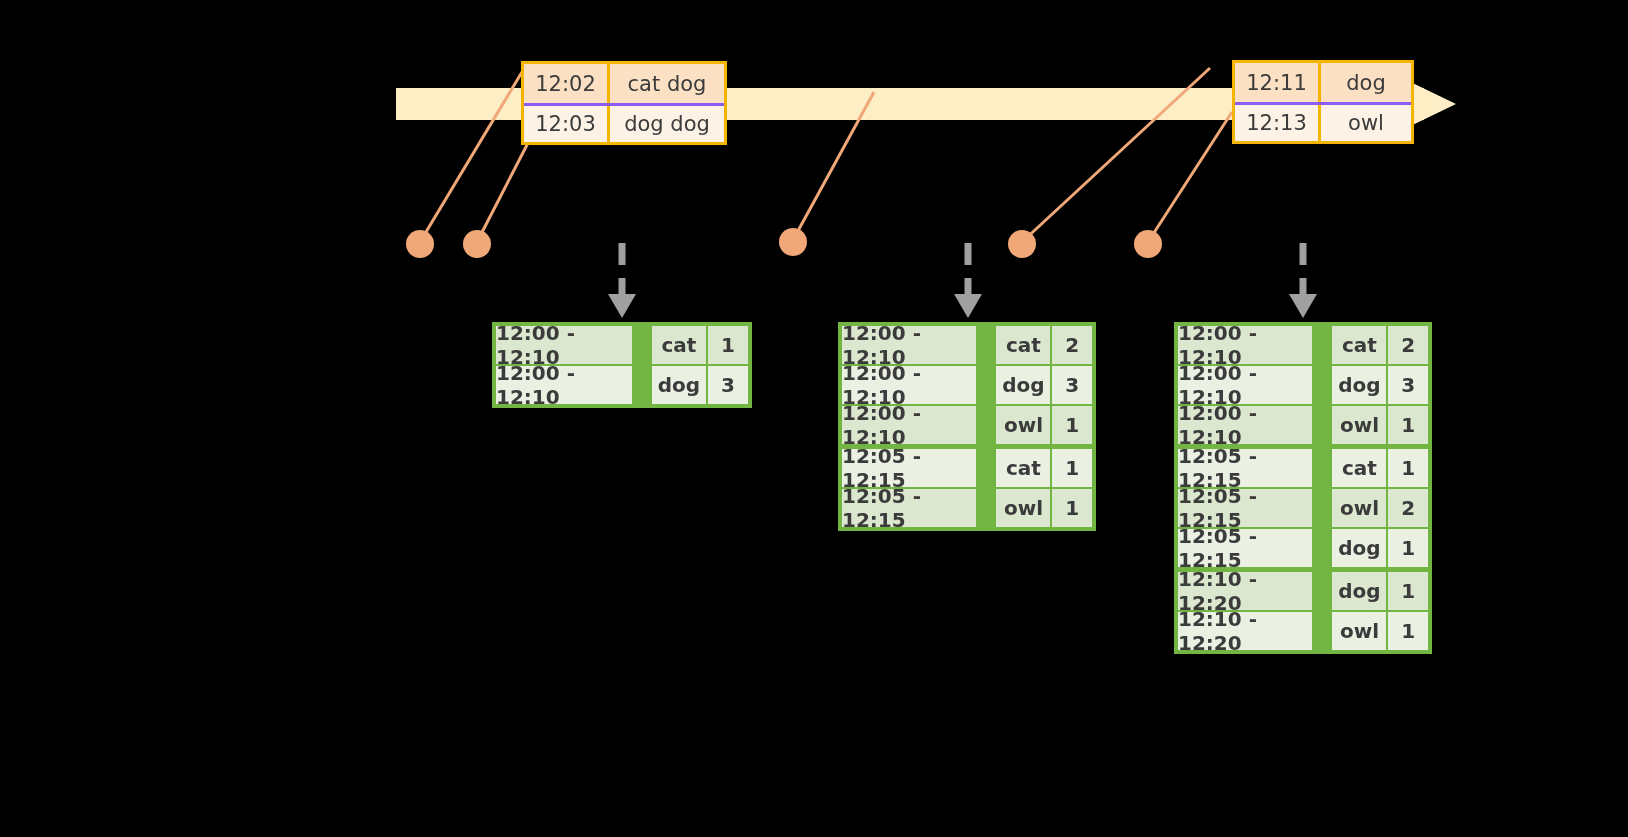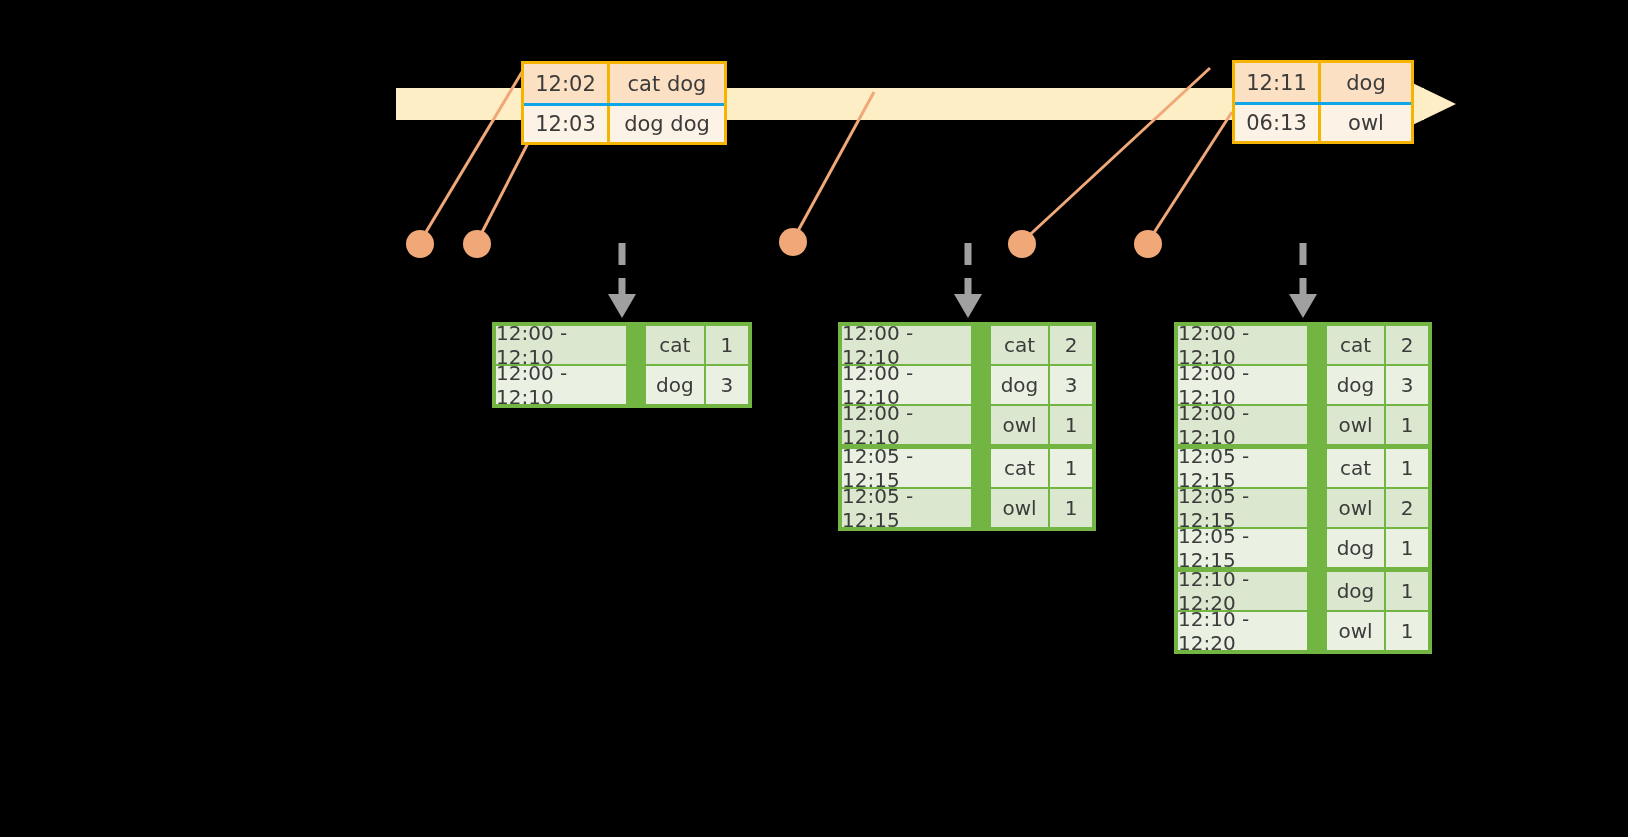--- a/index.html
+++ b/index.html
@@ -10,7 +10,7 @@
   
   .evt-group{position:absolute;border:3px solid #f5b400;box-sizing:border-box;}
   .evt-row{display:flex;height:39px;box-sizing:border-box;}
-  .evt-row + .evt-row{border-top:3px solid #0ea5e9;}
+  .evt-row + .evt-row{border-top:3px solid #8b5cf6;}
   .evt-row.shade .cell{background:#fbe0c4;}
   .evt-row.light .cell{background:#fdf2e6;}
   .cell{display:flex;align-items:center;justify-content:center;

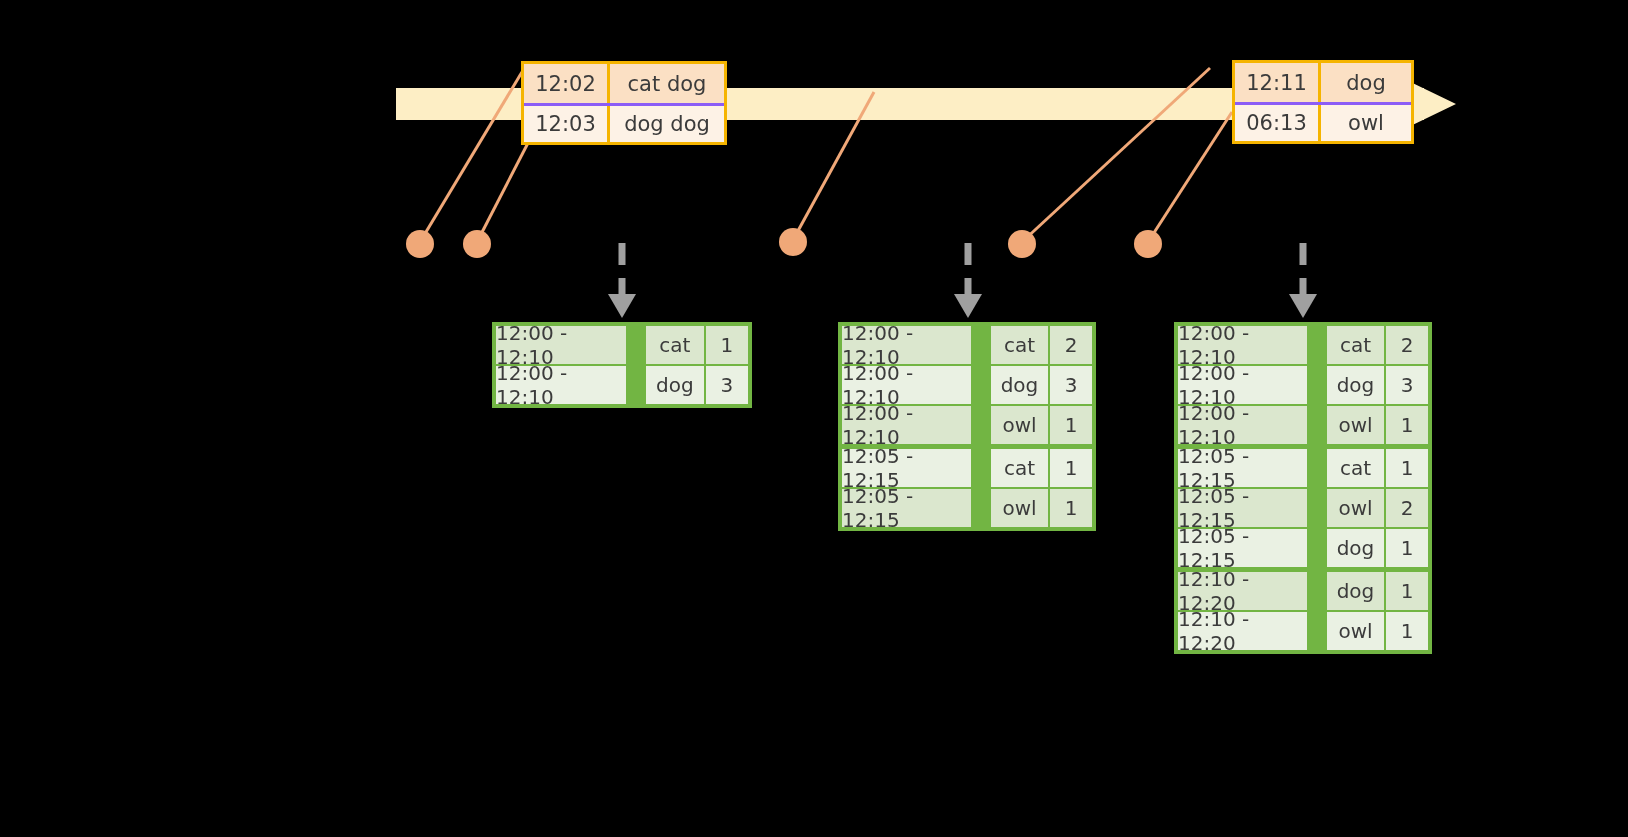--- a/index.html
+++ b/index.html
@@ -96,7 +96,7 @@
       <div class="cell val">dog</div>
     </div>
     <div class="evt-row light">
-      <div class="cell time">06:13</div>
+      <div class="cell time">12:13</div>
       <div class="cell val">owl</div>
     </div>
   </div>

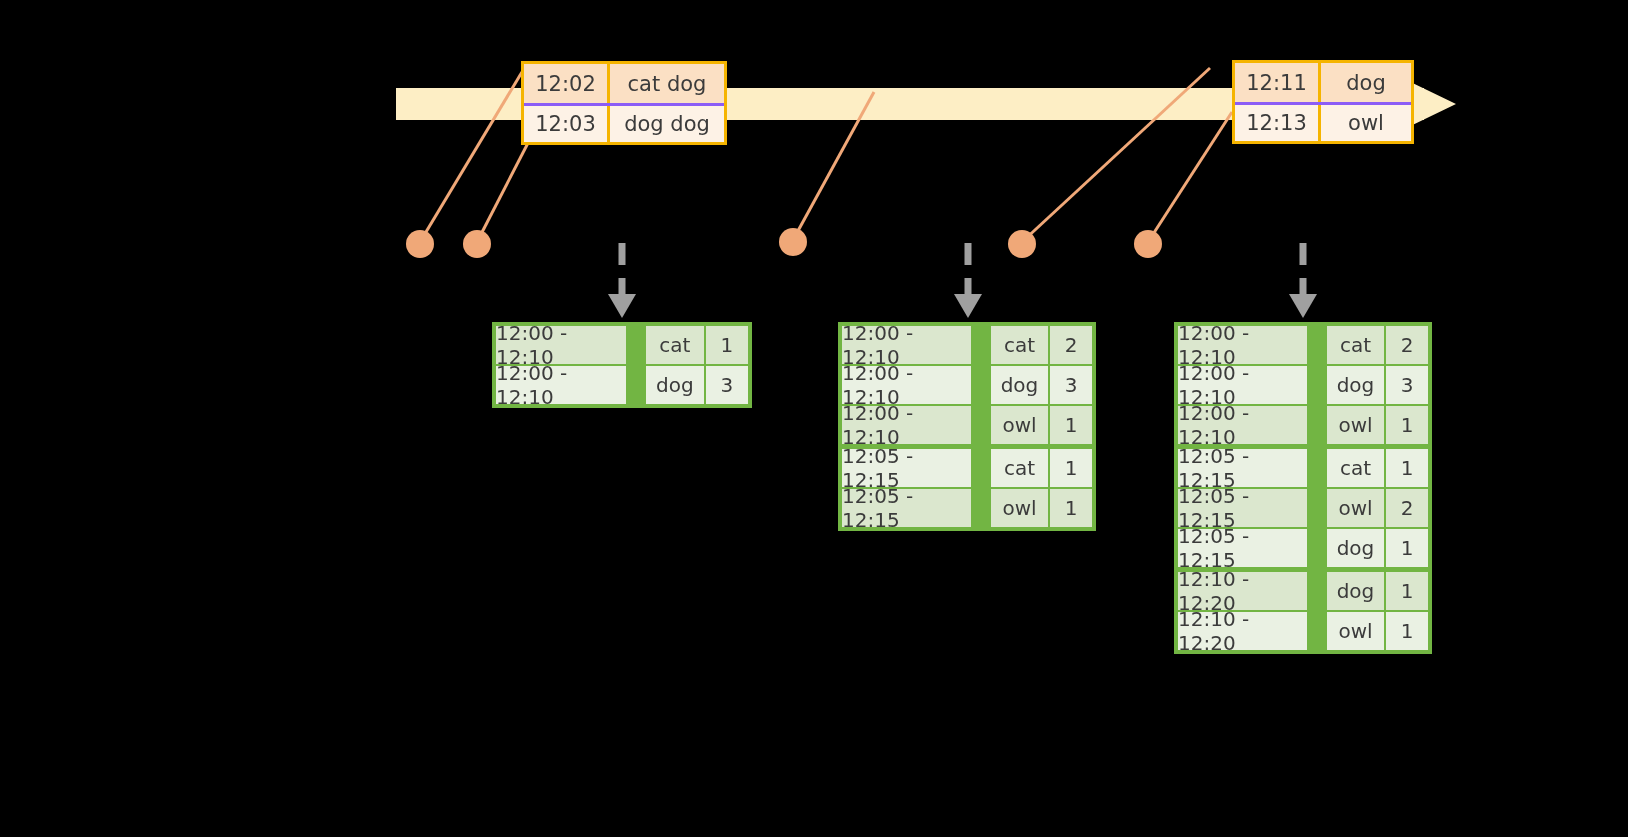--- a/index.html
+++ b/index.html
@@ -22,7 +22,7 @@
   
   .gtable{position:absolute;border:4px solid #72b543;box-sizing:border-box;
           background:#72b543;}
-  .grow{display:flex;height:38px;box-sizing:border-box;}
+  .grow{display:flex;height:38px;box-sizing:border-box;font-weight:bold;}
   .grow + .grow{margin-top:2px;}
   .grow.sep{margin-top:5px;}
   .gcell{display:flex;align-items:center;justify-content:center;

